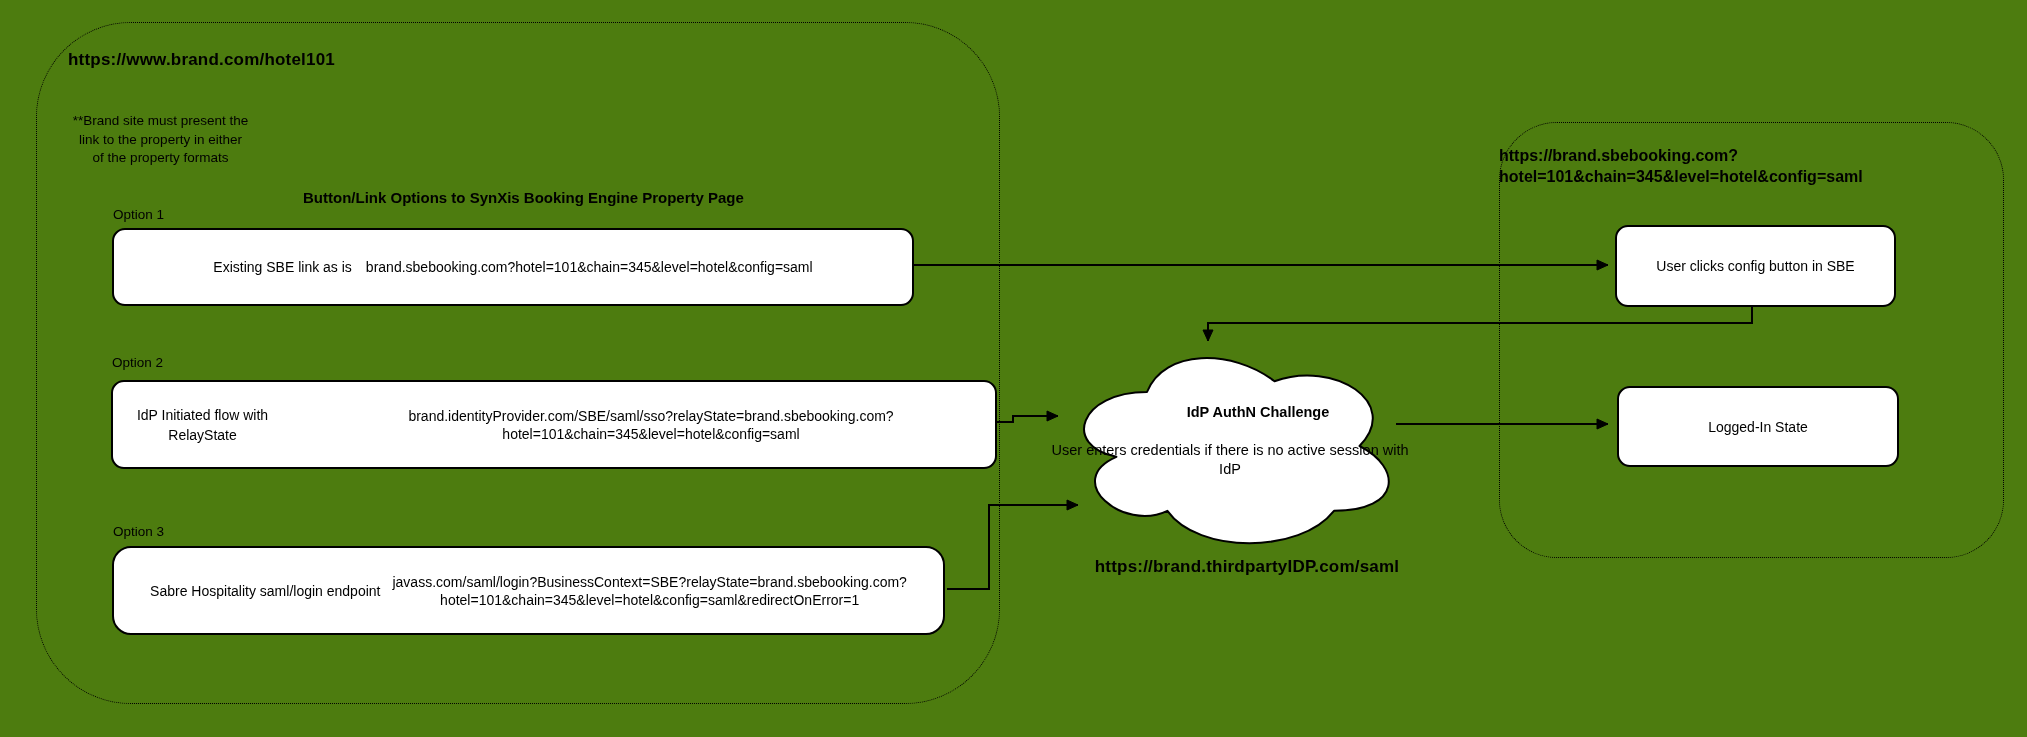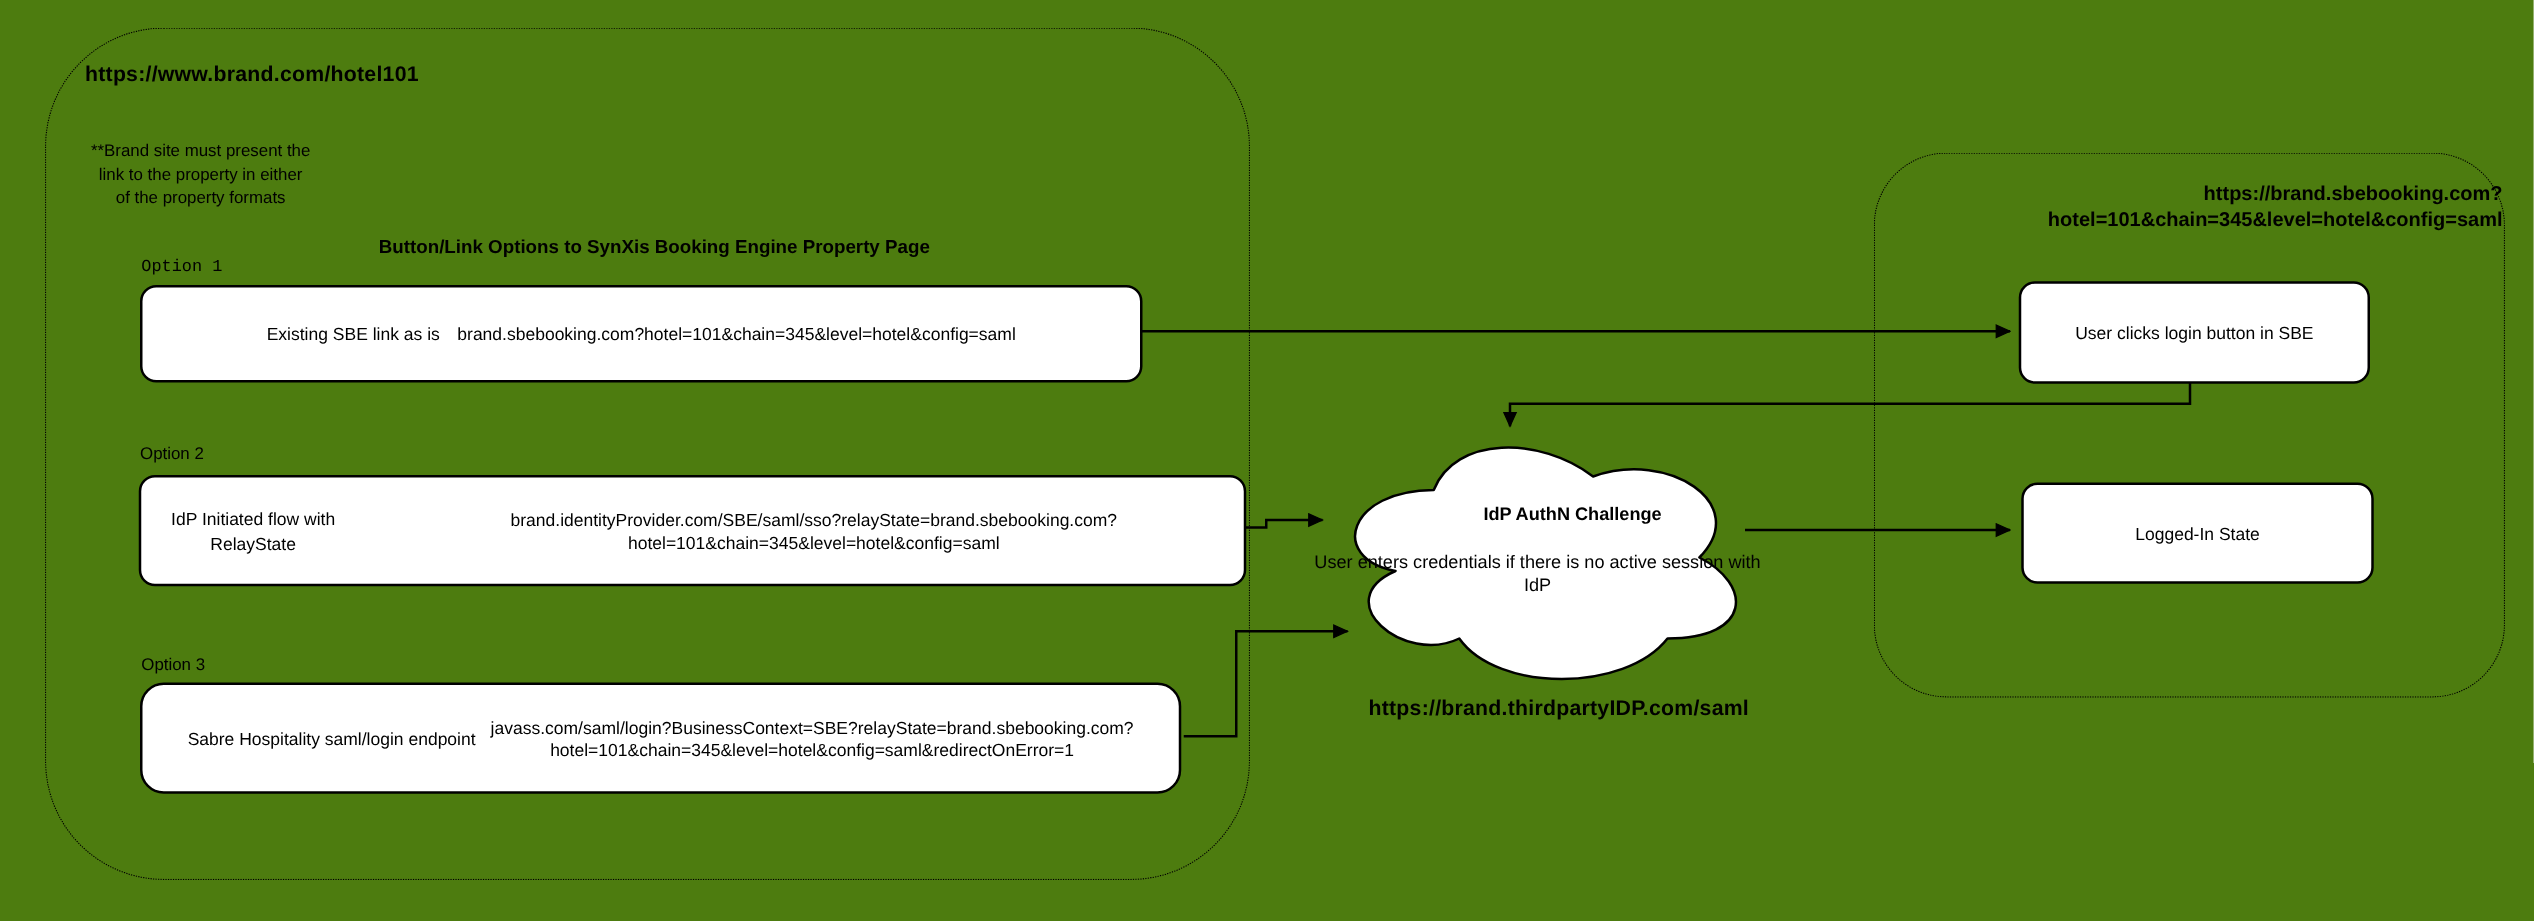--- a/index.html
+++ b/index.html
@@ -31,7 +31,7 @@
   #cloud-title{left:1108px;top:404px;width:300px;text-align:center;font-size:14.5px;font-weight:bold;}
   #cloud-note{left:1020px;top:441px;width:420px;text-align:center;font-size:14.5px;line-height:19px;}
   #idp-url{left:1047px;top:557px;width:400px;text-align:center;}
-  #sbe-url{left:1499px;top:145px;width:503px;text-align:right;font-weight:bold;font-size:16px;line-height:21px;}
+  #sbe-url{left:1499px;top:145px;width:503px;text-align:left;font-weight:bold;font-size:16px;line-height:21px;}
 </style>
 </head>
 <body>

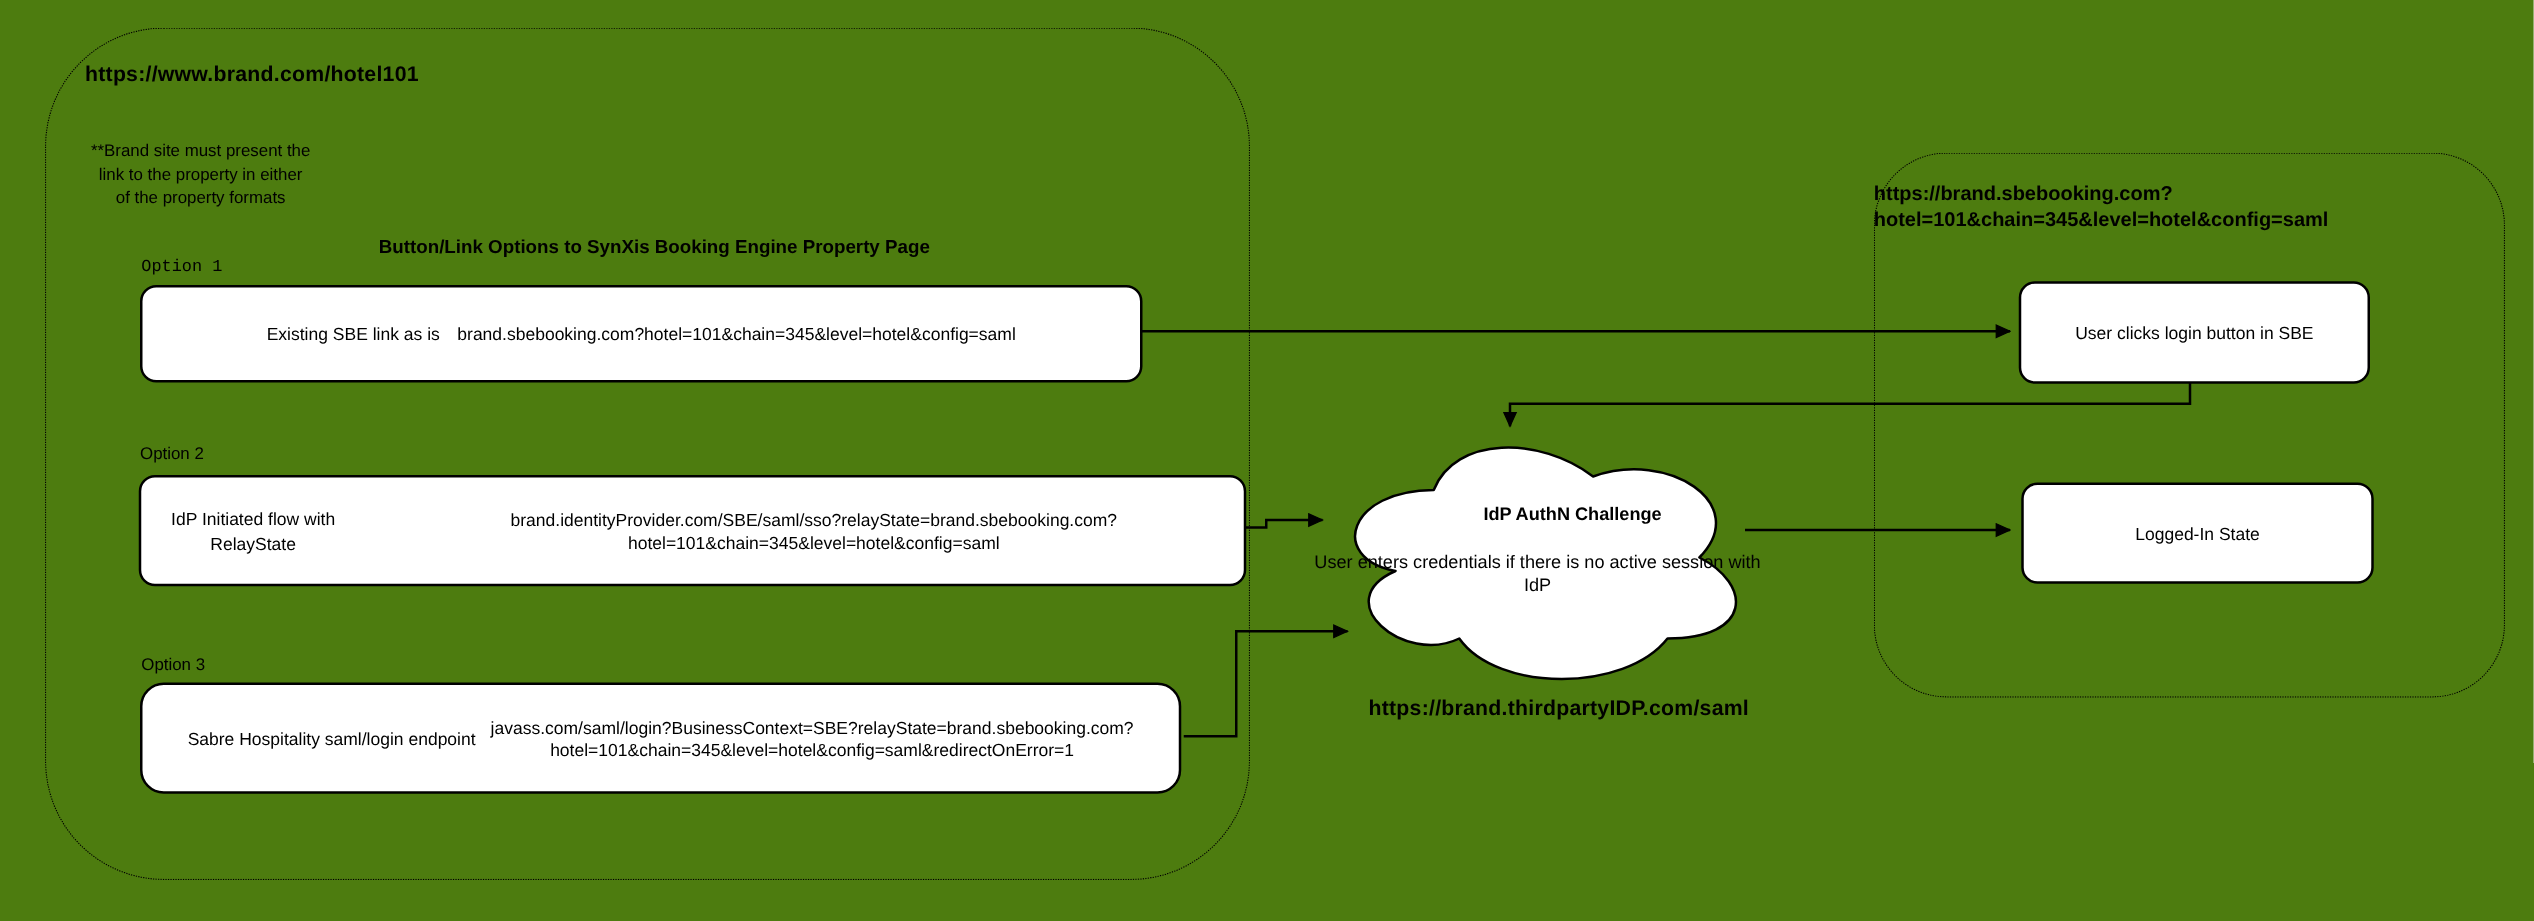--- a/index.html
+++ b/index.html
@@ -15,7 +15,7 @@
   #note-text{left:58px;top:112px;width:205px;text-align:center;font-size:13.5px;line-height:18.5px;}
   #section-title{left:303px;top:189px;font-weight:bold;font-size:15px;}
   .option-label{font-size:13.5px;}
-  #option1-label{left:113px;top:207px;font-family:Liberation Mono, monospace;}
+  #option1-label{left:113px;top:207px;}
   #option2-label{left:112px;top:355px;}
   #option3-label{left:113px;top:524px;}
   .node-box{position:absolute;border:2px solid #000;border-radius:13px;background:#fff;

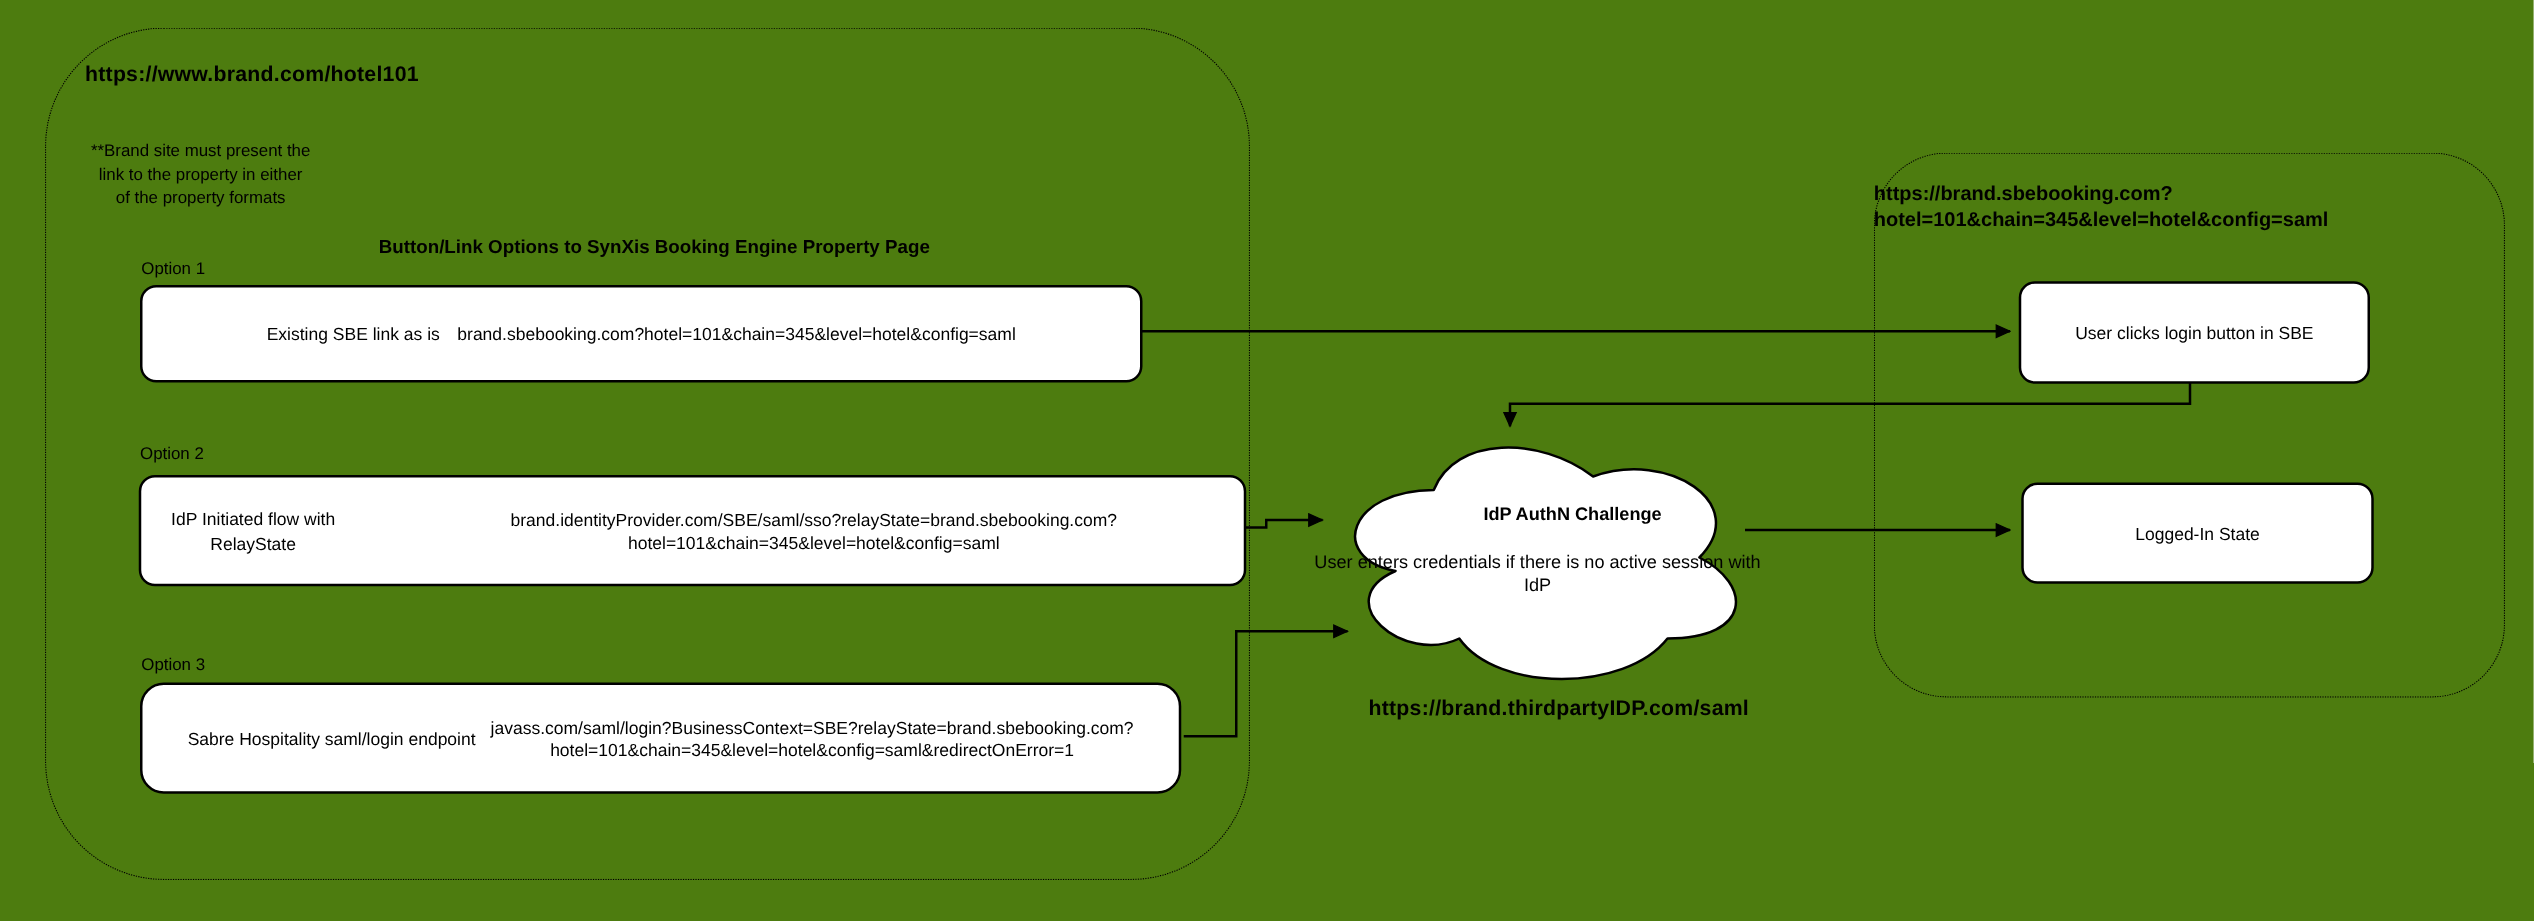--- a/index.html
+++ b/index.html
@@ -110,7 +110,7 @@
   </div>
 
   <div class="node-box" id="login-box">
-    <div class="box-title">User clicks login button in SBE</div>
+    <div class="box-title">User clicks config button in SBE</div>
   </div>
 
   <div class="node-box" id="logged-in-box">

